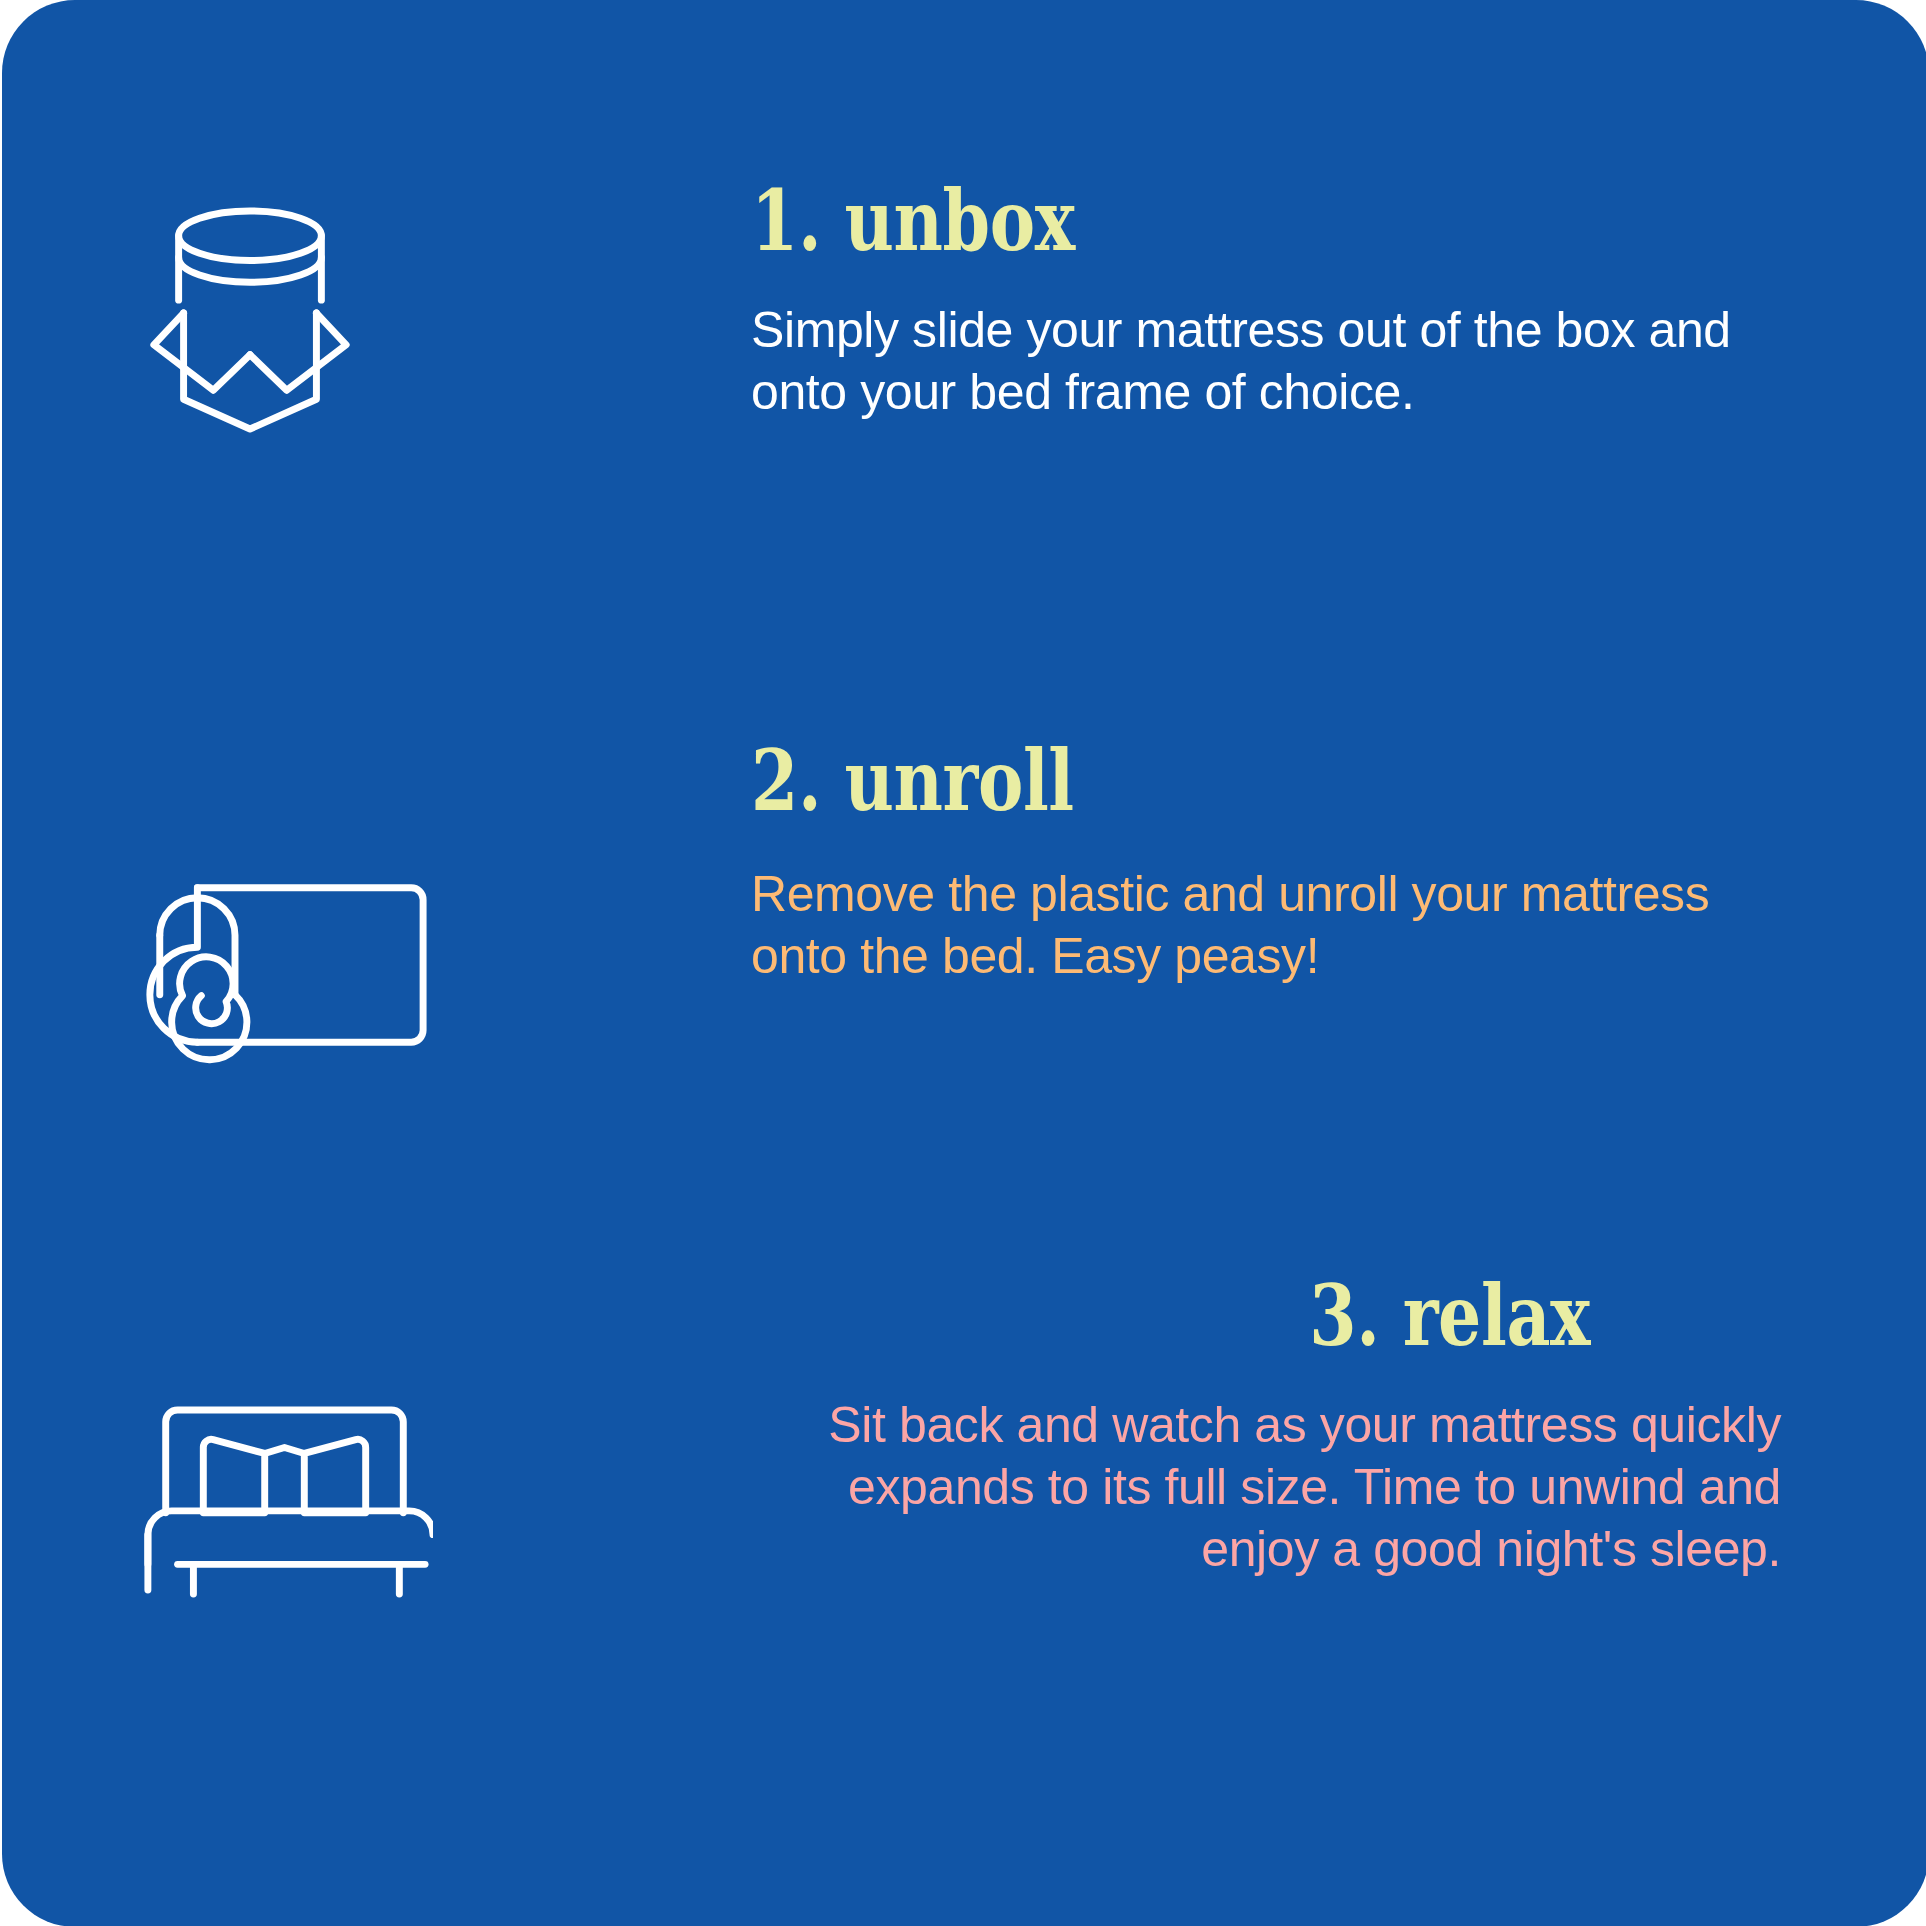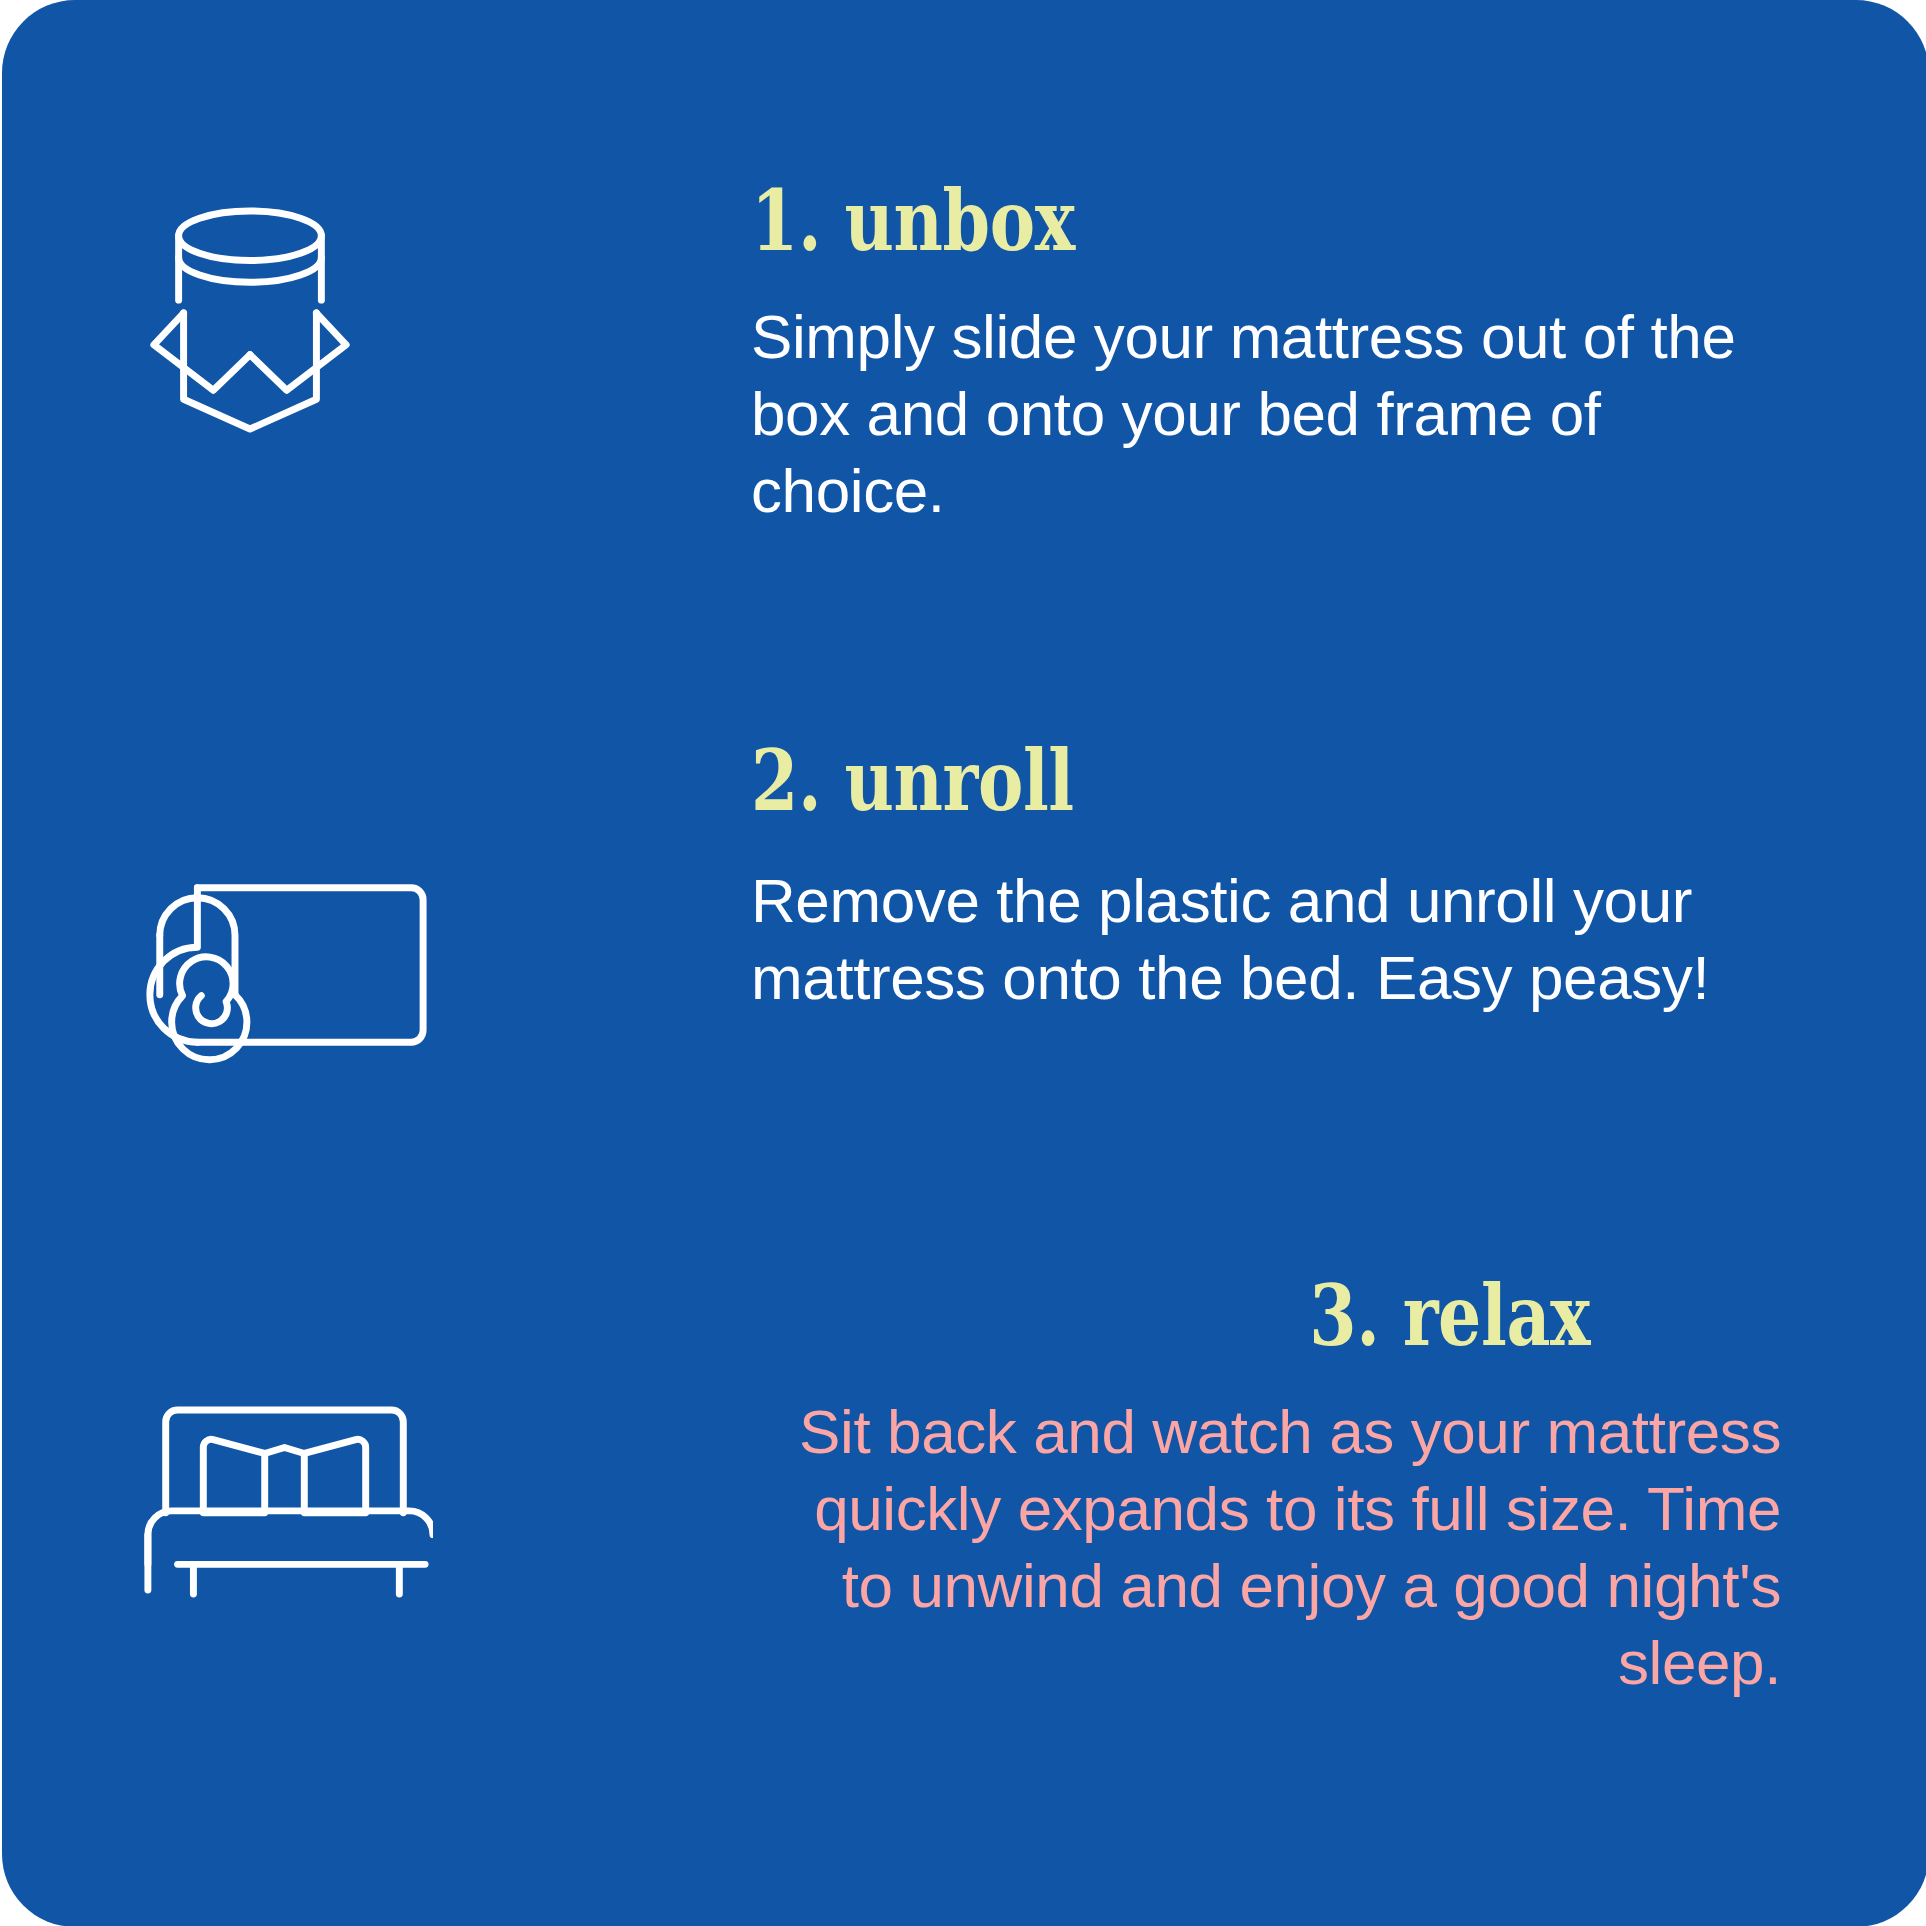--- a/index.html
+++ b/index.html
@@ -63,7 +63,7 @@
     margin: 0;
     font-family: "Liberation Sans", sans-serif;
     font-weight: 400;
-    font-size: 62px;
+    font-size: 50px;
     line-height: 1.24;
     color: #ffffff;
     max-width: 1030px;

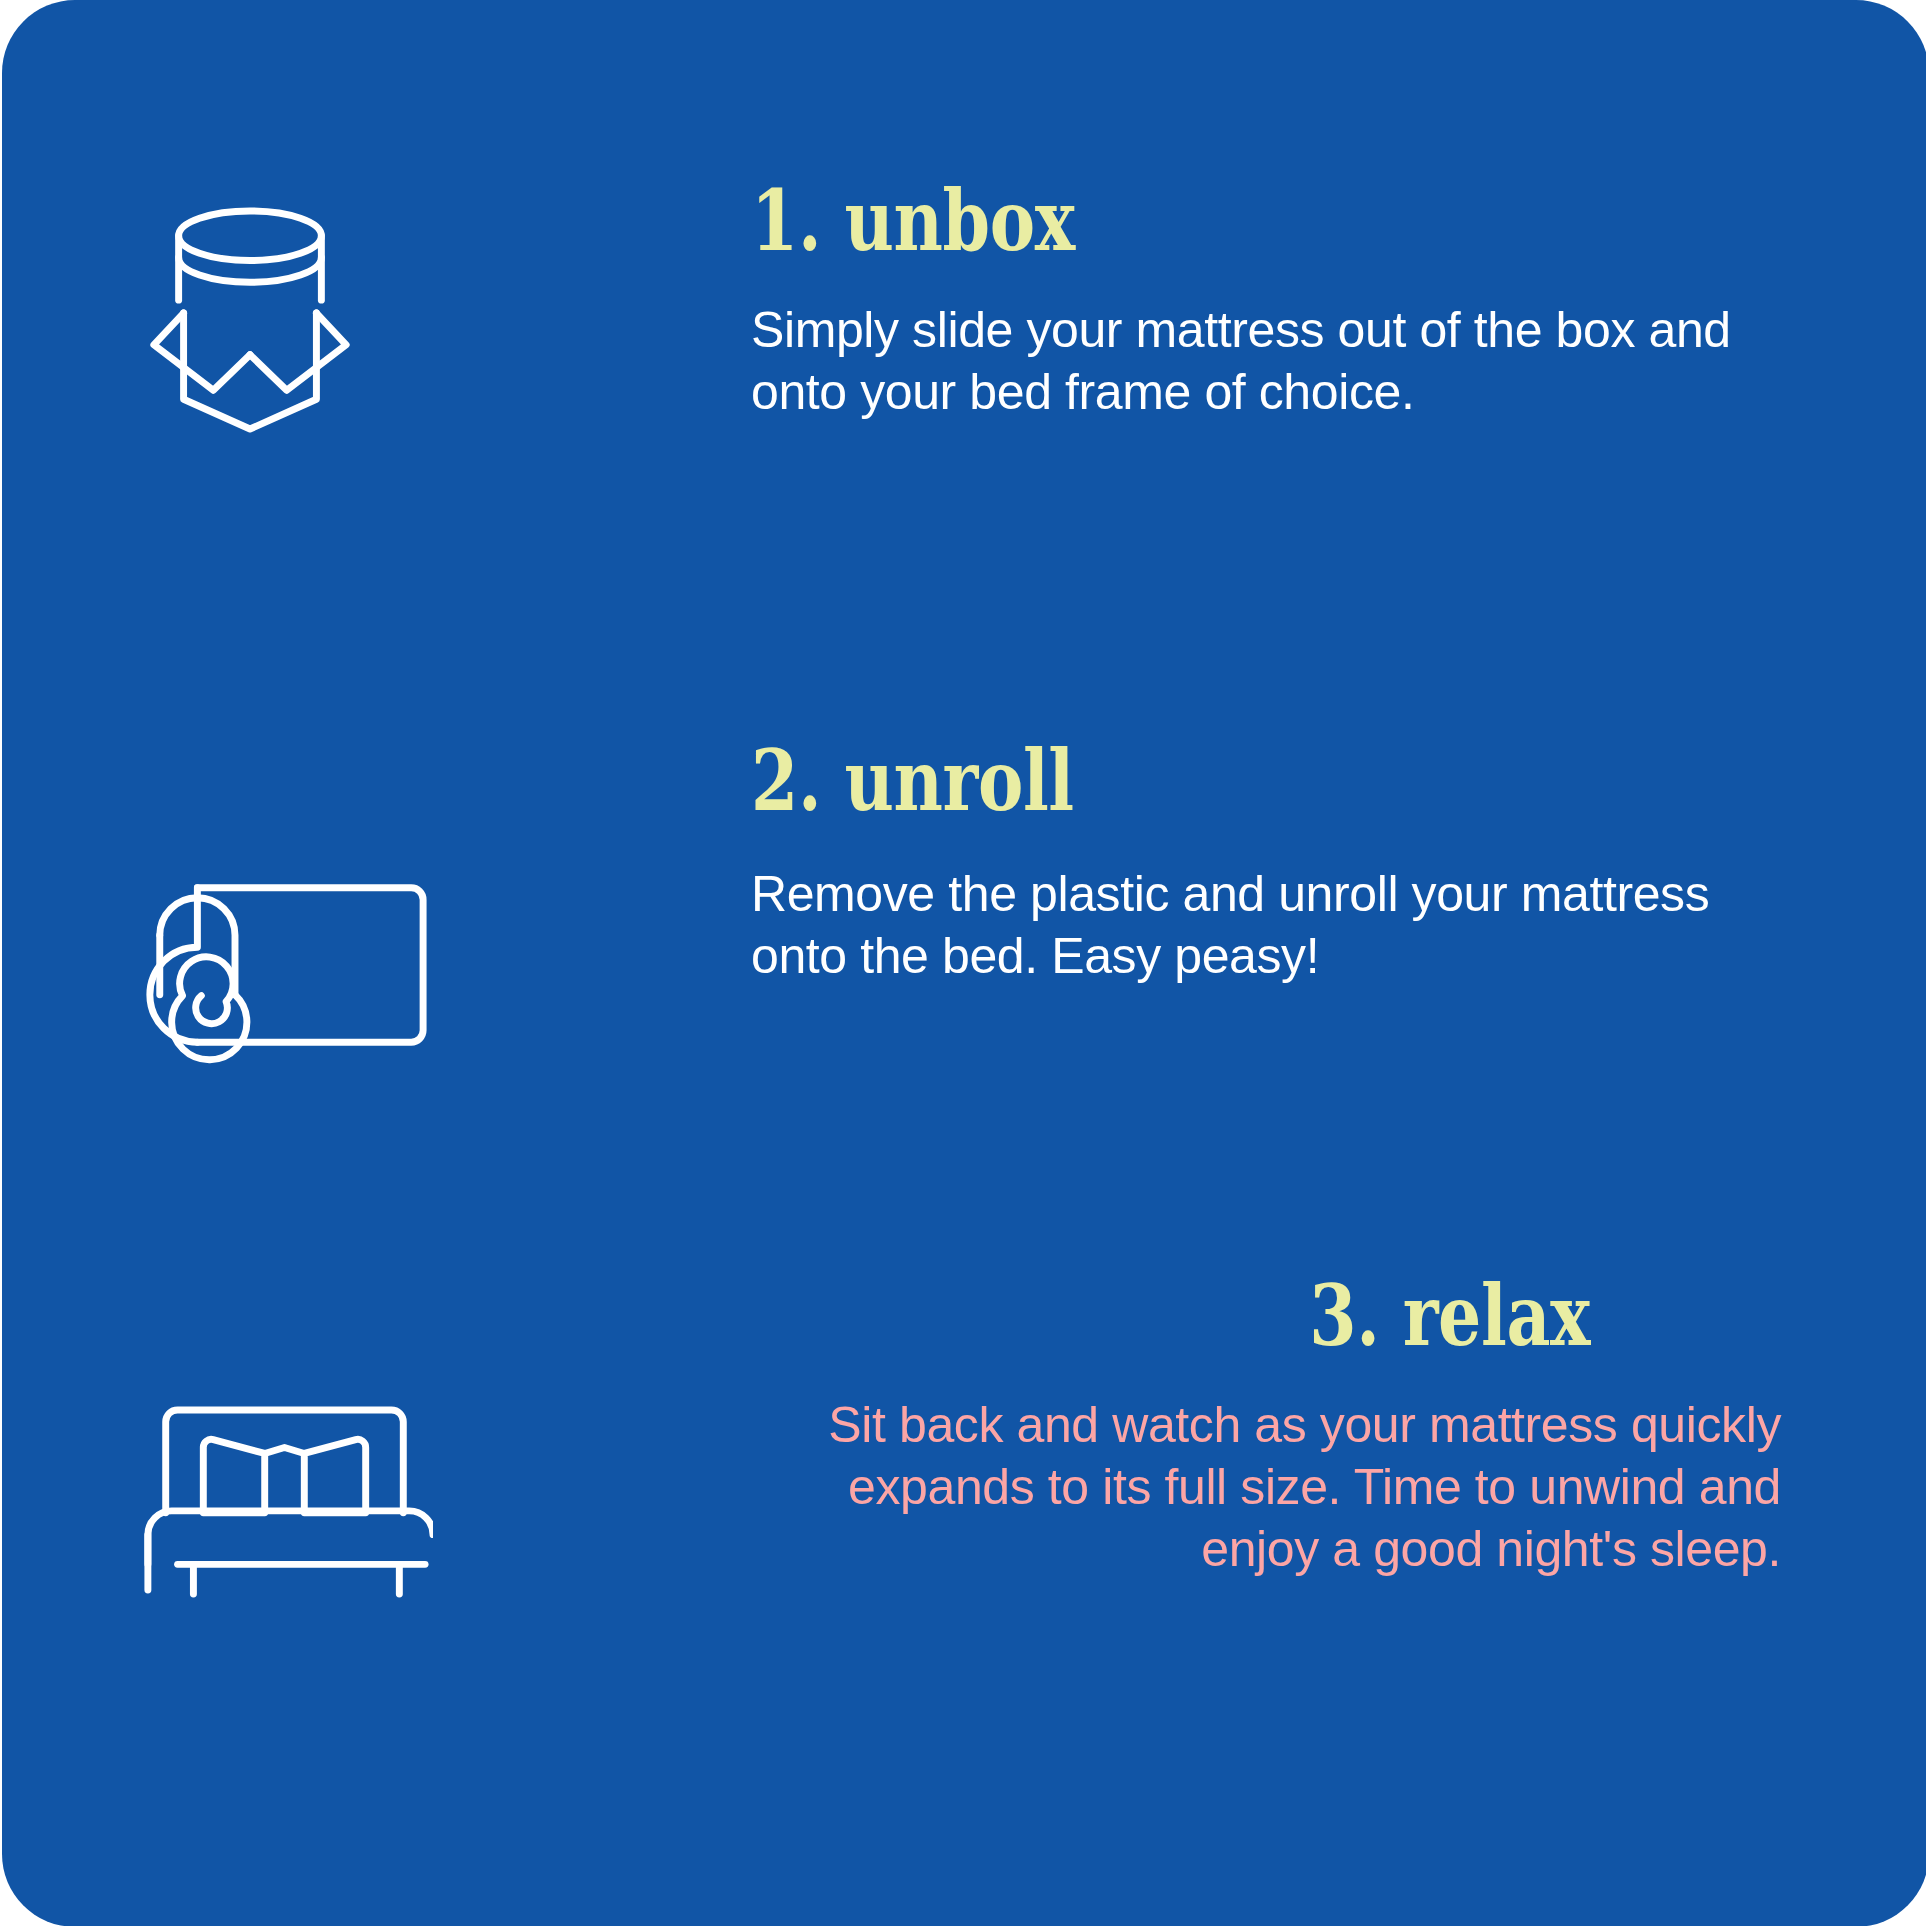--- a/index.html
+++ b/index.html
@@ -141,7 +141,7 @@
       </div>
       <div class="step-body">
         <h2 class="step-title" style="color: rgb(233, 237, 163);">2. unroll</h2>
-        <p class="step-text" style="color: #ffffff;">Remove the plastic and unroll your mattress onto the bed. Easy peasy!</p>
+        <p class="step-text" style="color: #fdba74;">Remove the plastic and unroll your mattress onto the bed. Easy peasy!</p>
       </div>
     </div>
 

